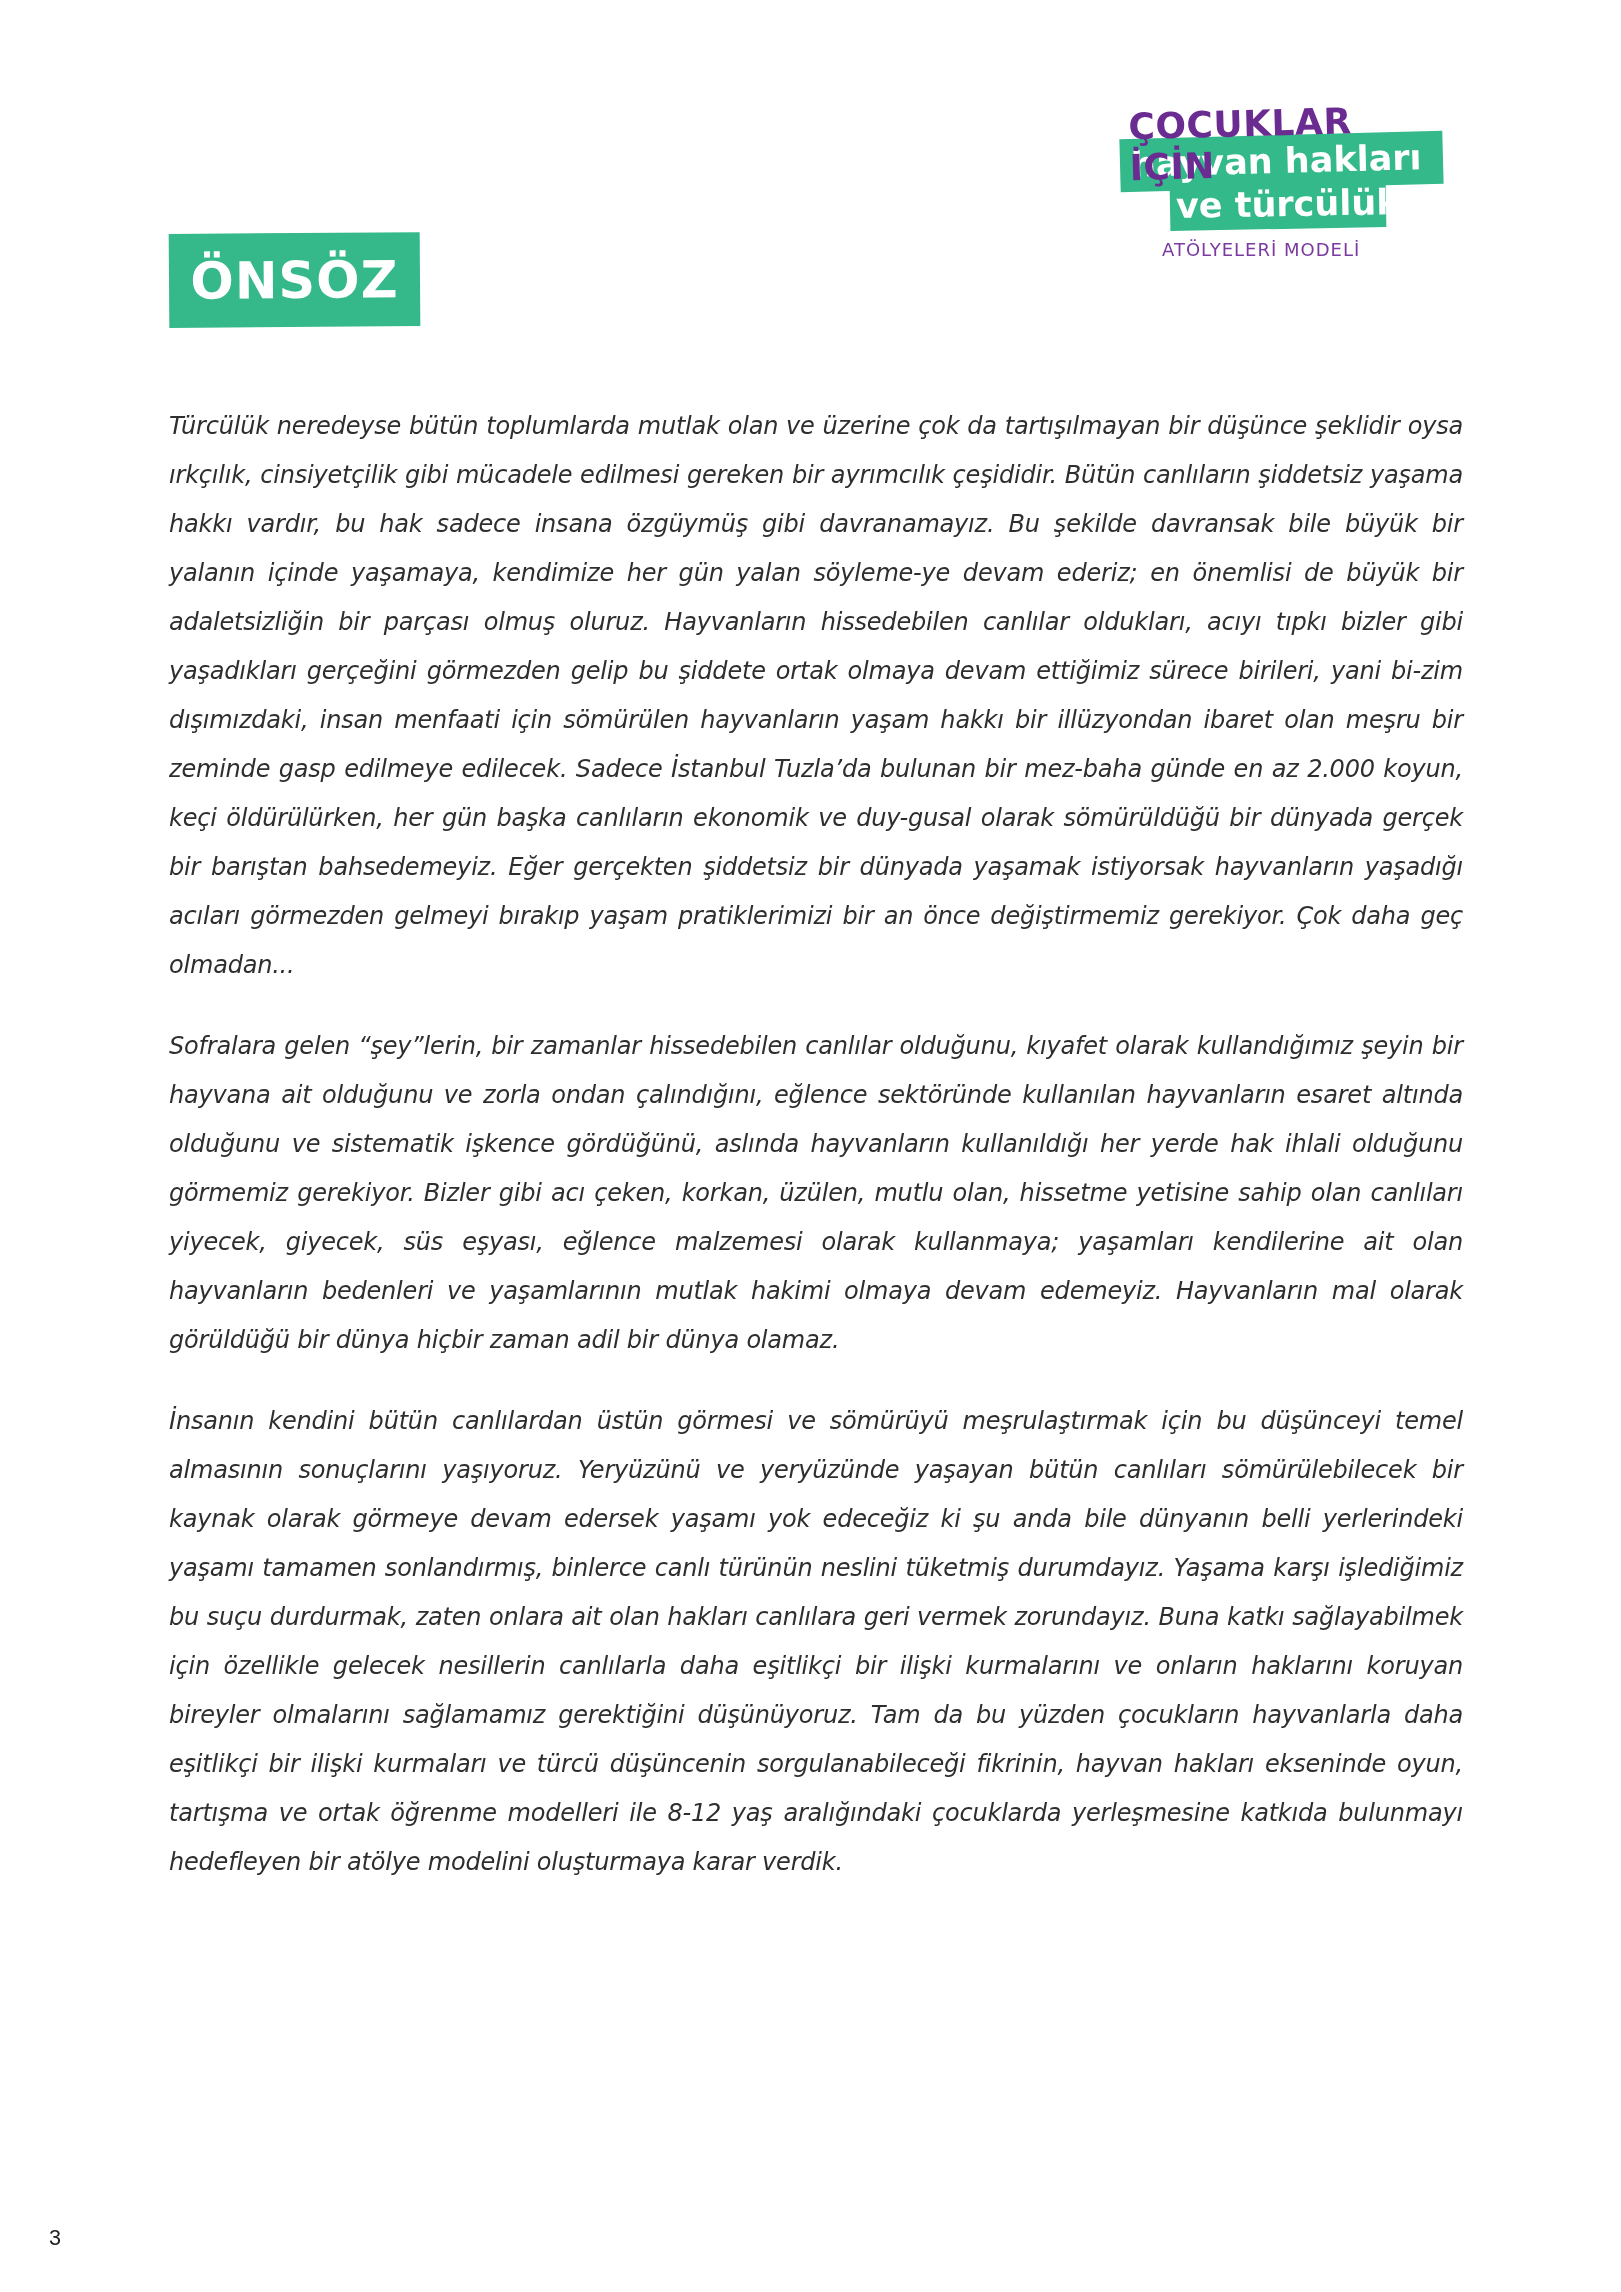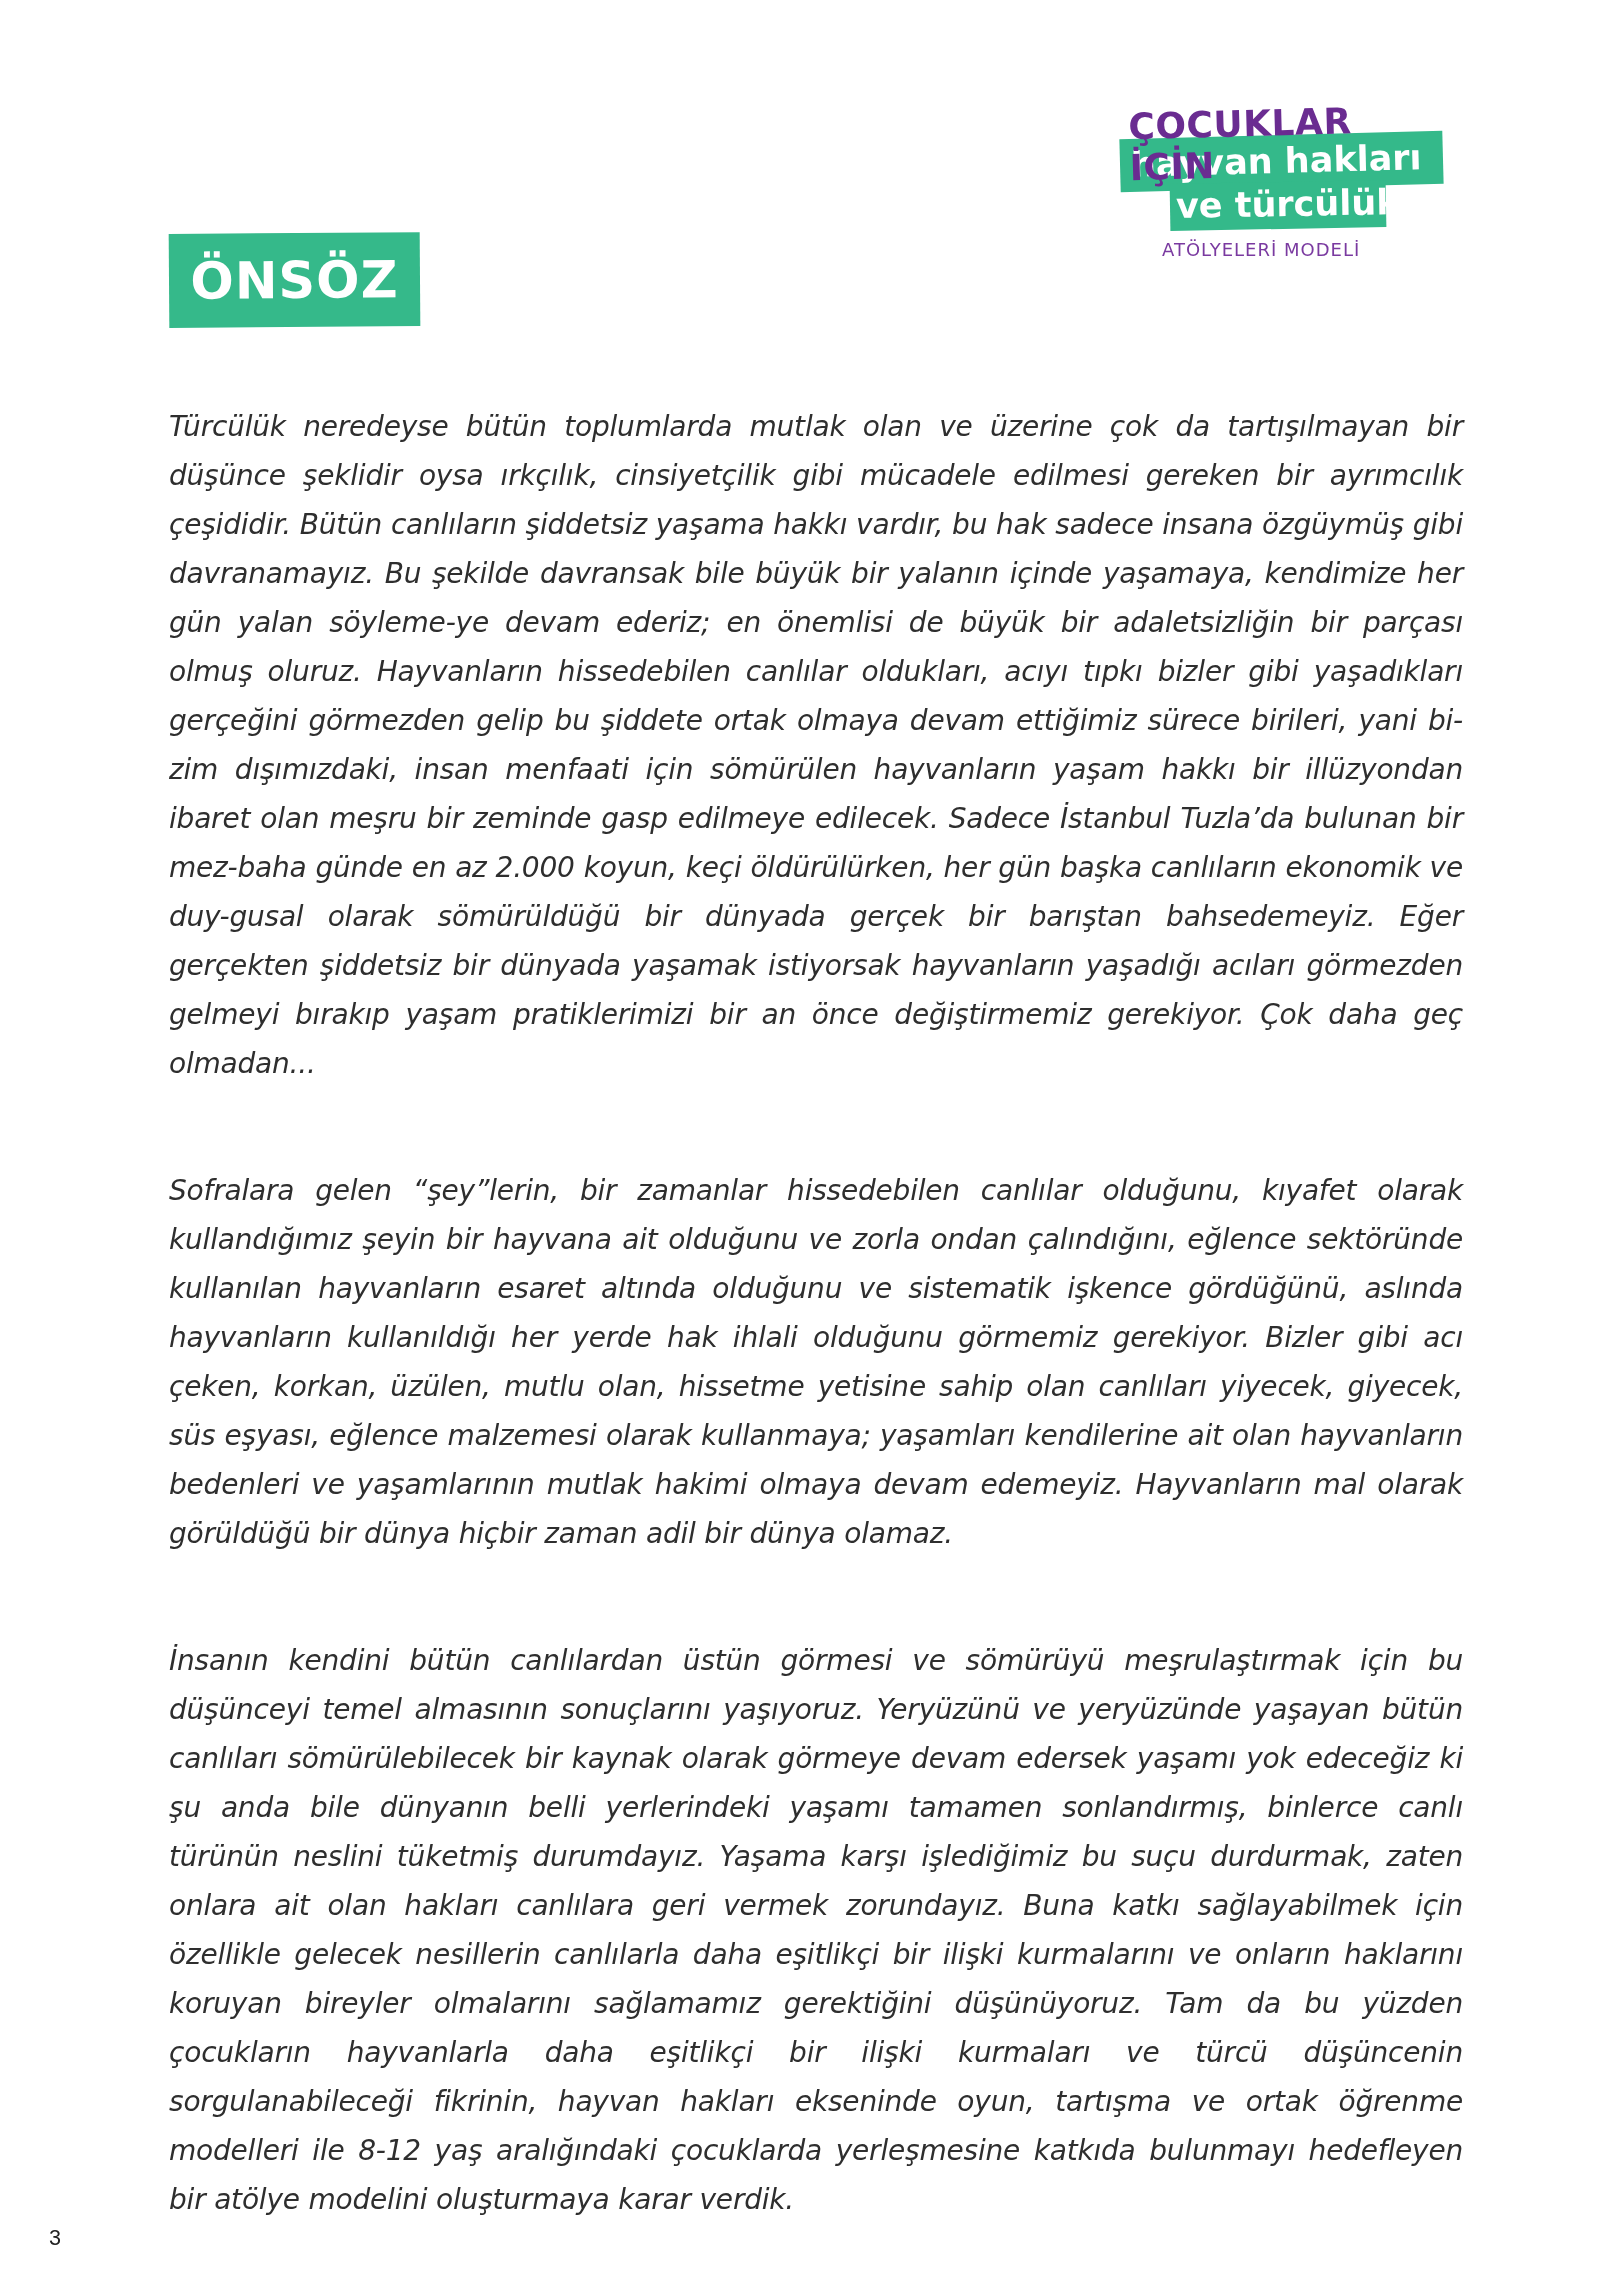--- a/index.html
+++ b/index.html
@@ -20,7 +20,7 @@
 
   
   .content { position: absolute; left: 169px; top: 402px; width: 1294px; }
-  .content p { margin: 0; font-family: "DejaVu Sans", sans-serif; font-style: italic; font-weight: 300; font-size: 28px; line-height: 49px; text-align: justify; color: #2e2e2e; letter-spacing: -0.2px; }
+  .content p { margin: 0; font-family: "DejaVu Sans", sans-serif; font-style: italic; font-weight: 300; font-size: 24px; line-height: 49px; text-align: justify; color: #2e2e2e; letter-spacing: -0.2px; }
   .content p + p { margin-top: 78px; }
 
   .page-number { position: absolute; left: 49px; top: 2225px; font-family: "Liberation Sans", sans-serif; font-size: 21.6px; color: #222; }

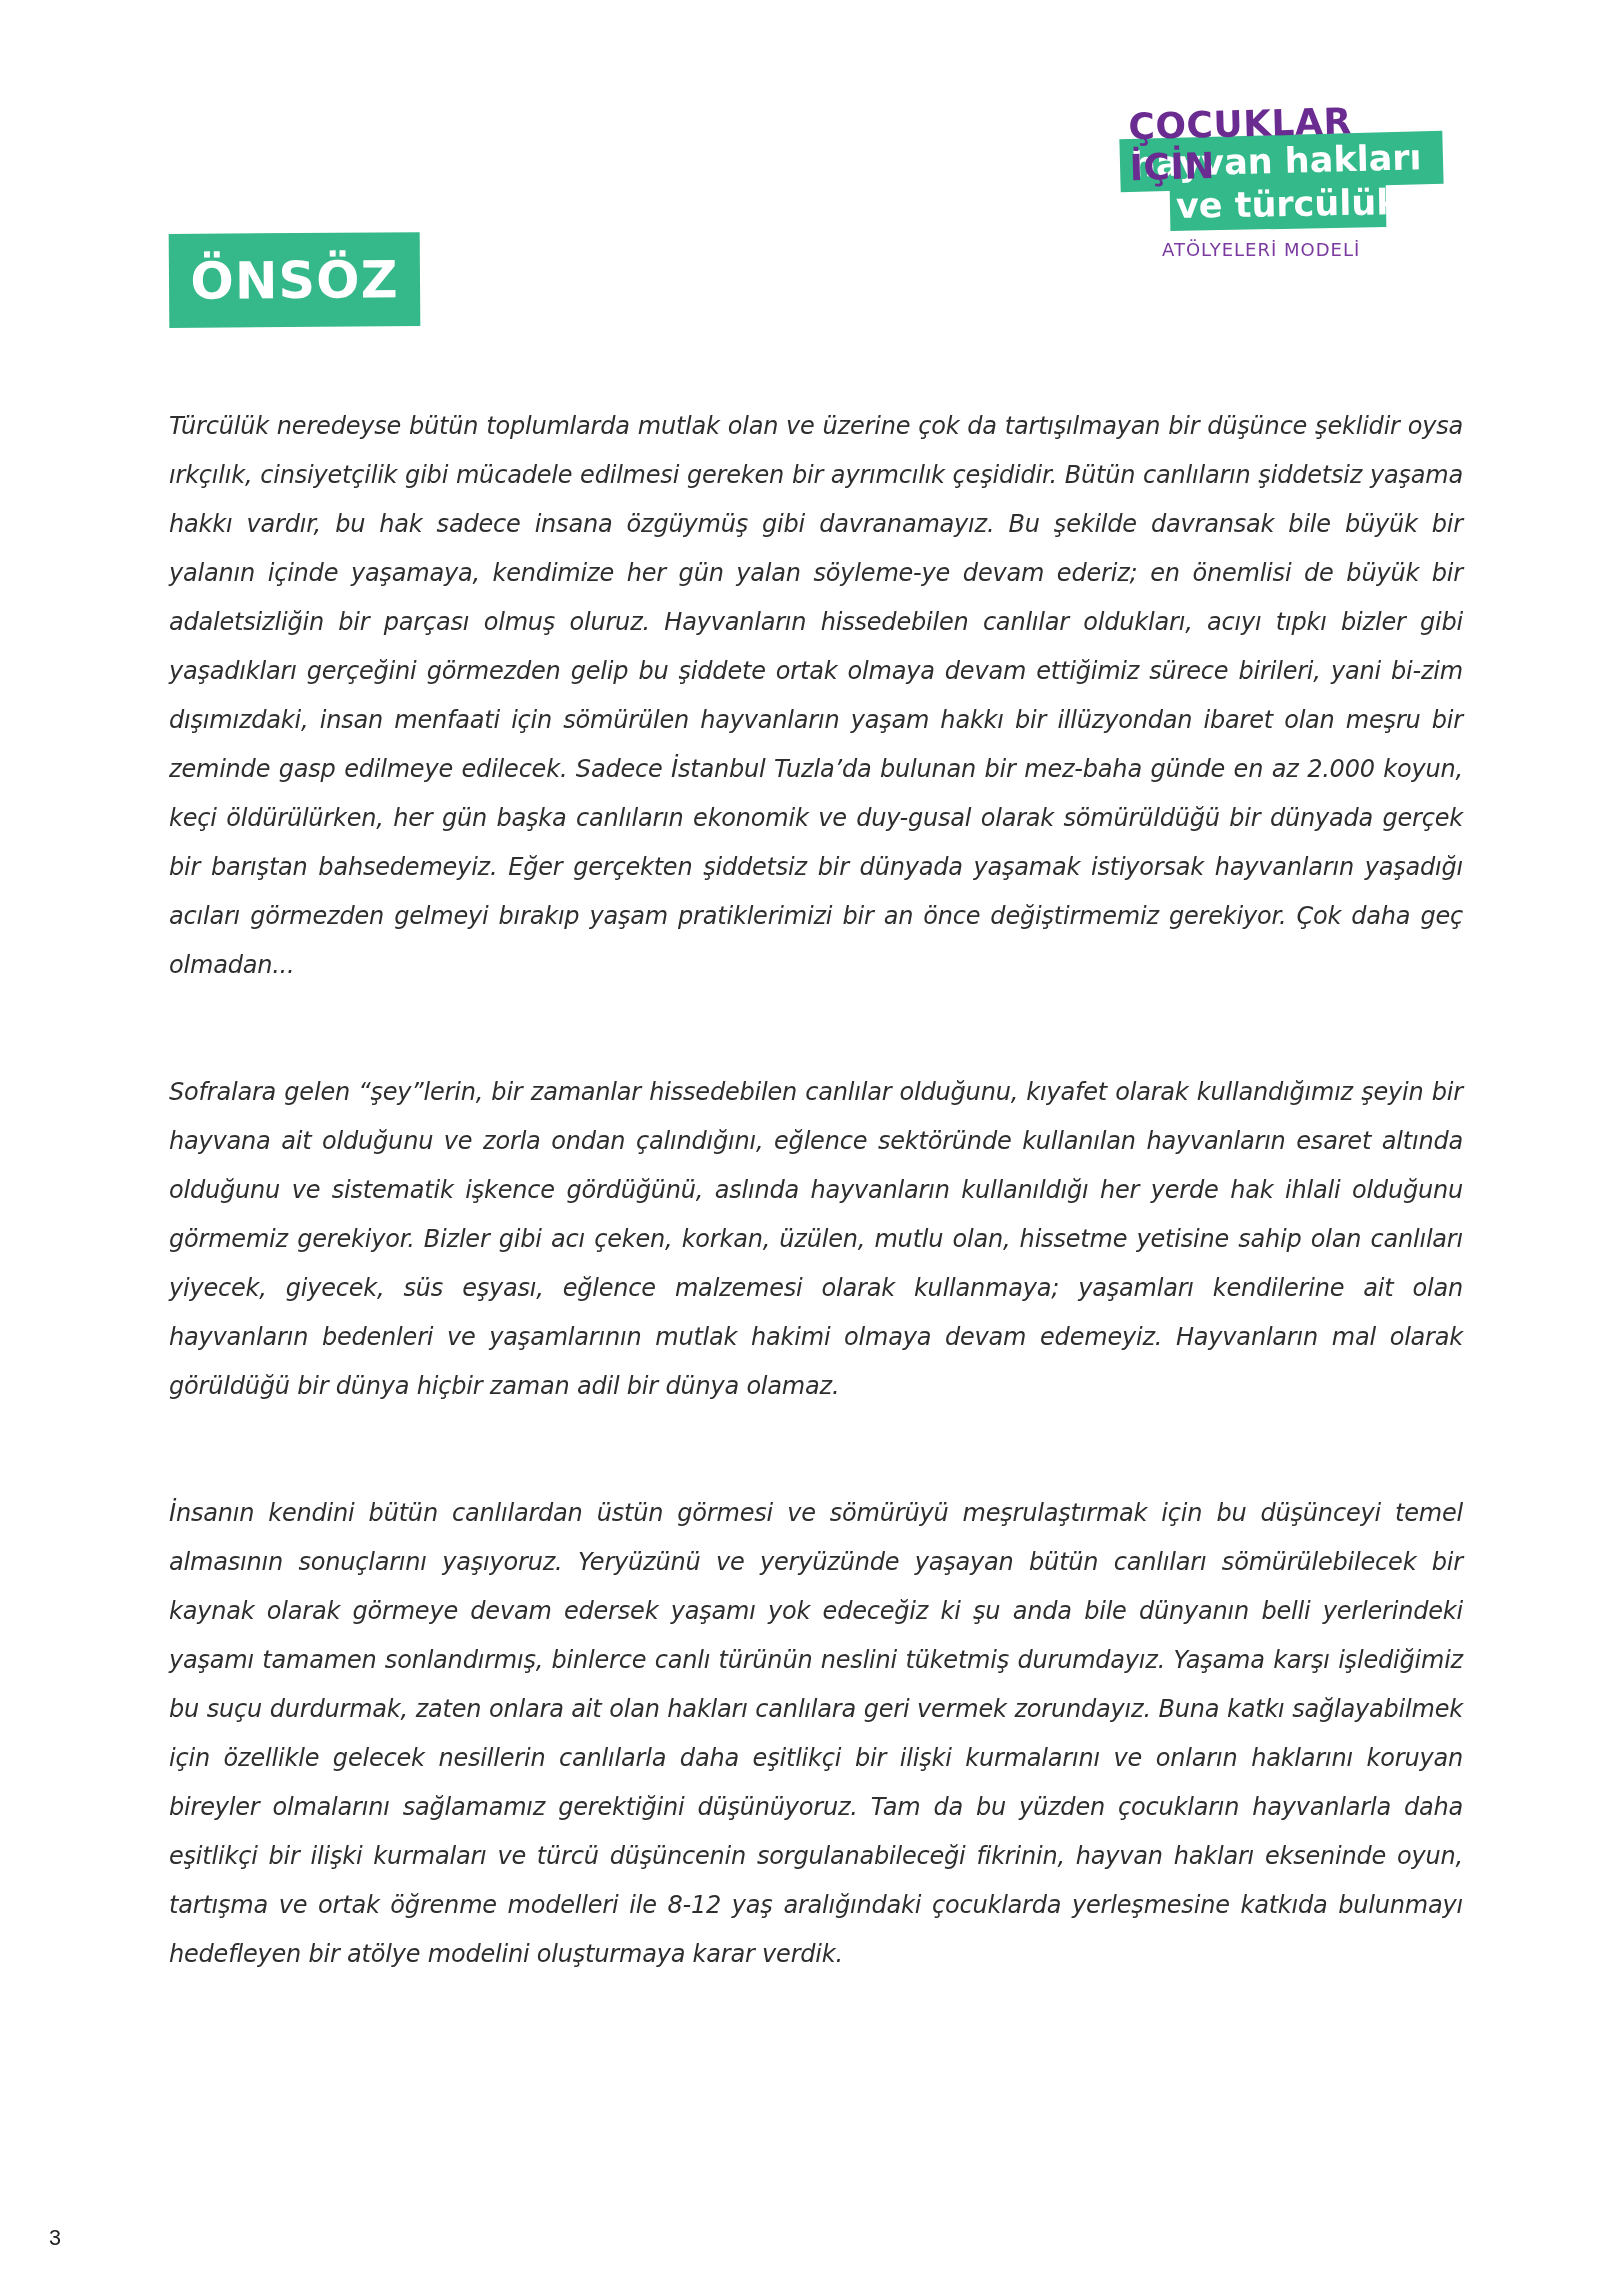--- a/index.html
+++ b/index.html
@@ -21,7 +21,7 @@
   
   .content { position: absolute; left: 169px; top: 402px; width: 1294px; }
   .content p { margin: 0; font-family: "DejaVu Sans", sans-serif; font-style: italic; font-weight: 300; font-size: 24px; line-height: 49px; text-align: justify; color: #2e2e2e; letter-spacing: -0.2px; }
-  .content p + p { margin-top: 78px; }
+  .content p + p { margin-top: 32px; }
 
   .page-number { position: absolute; left: 49px; top: 2225px; font-family: "Liberation Sans", sans-serif; font-size: 21.6px; color: #222; }
 </style>

